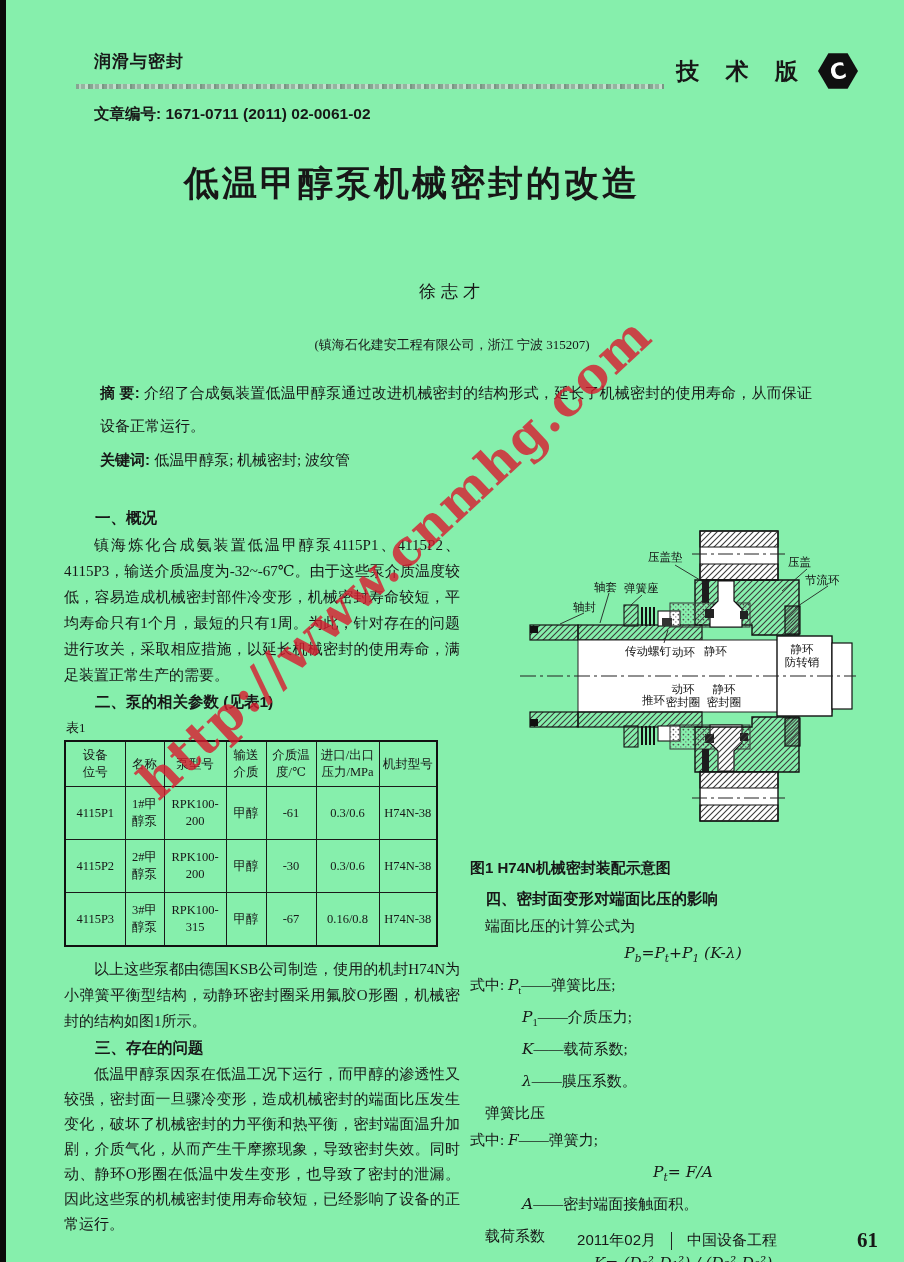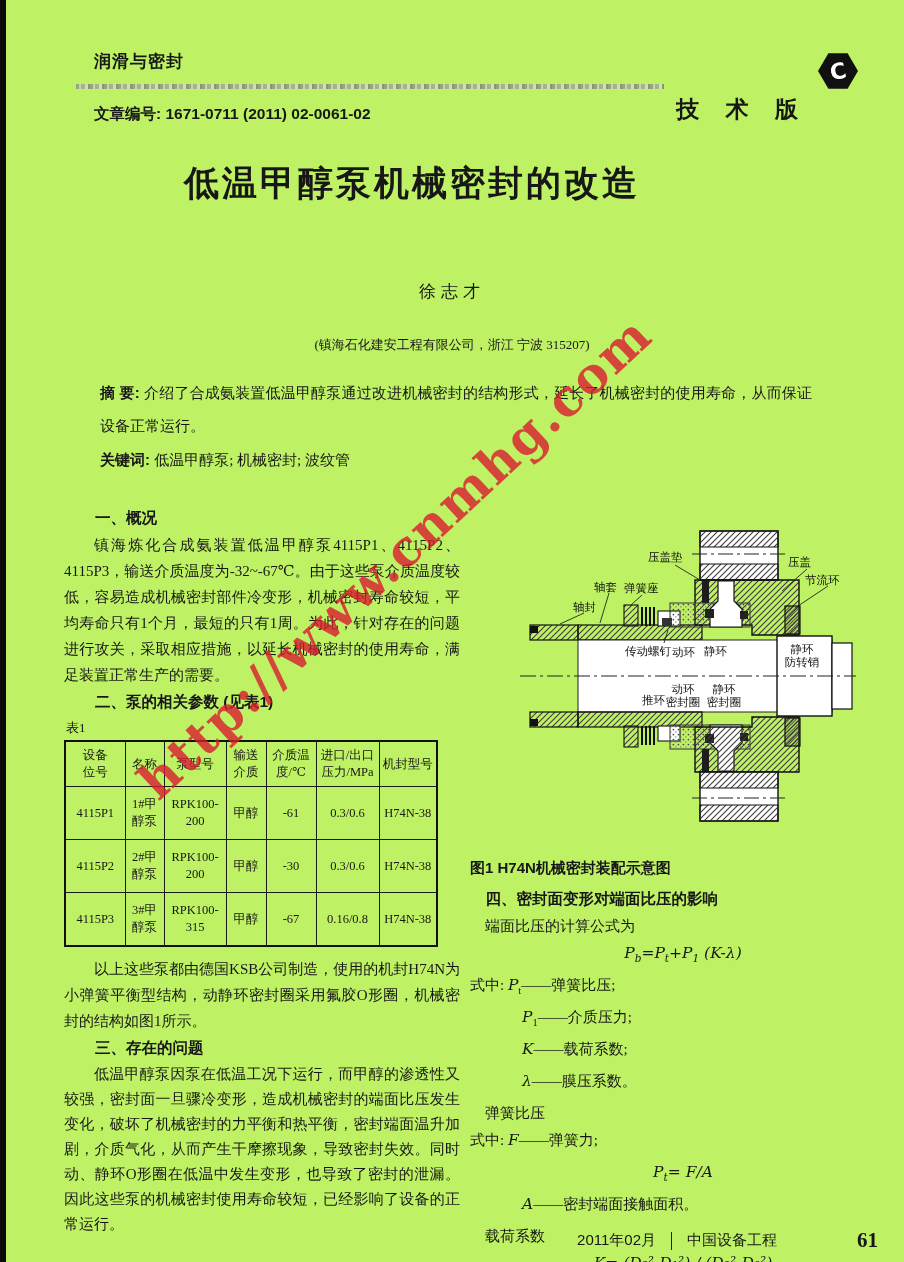--- a/index.html
+++ b/index.html
@@ -3,7 +3,7 @@
 <meta charset="utf-8">
 <style>
   html,body{margin:0;padding:0;background:#9a9a9a;}
-  .page{position:relative;width:904px;height:1262px;background:#bef264;overflow:hidden;
+  .page{position:relative;width:904px;height:1262px;background:#86efac;overflow:hidden;
         font-family:"Liberation Serif","DejaVu Serif",serif;color:#171717;}
   .edge-bar{position:absolute;left:0;top:0;width:6px;height:1262px;background:#0b0b0b;}
 

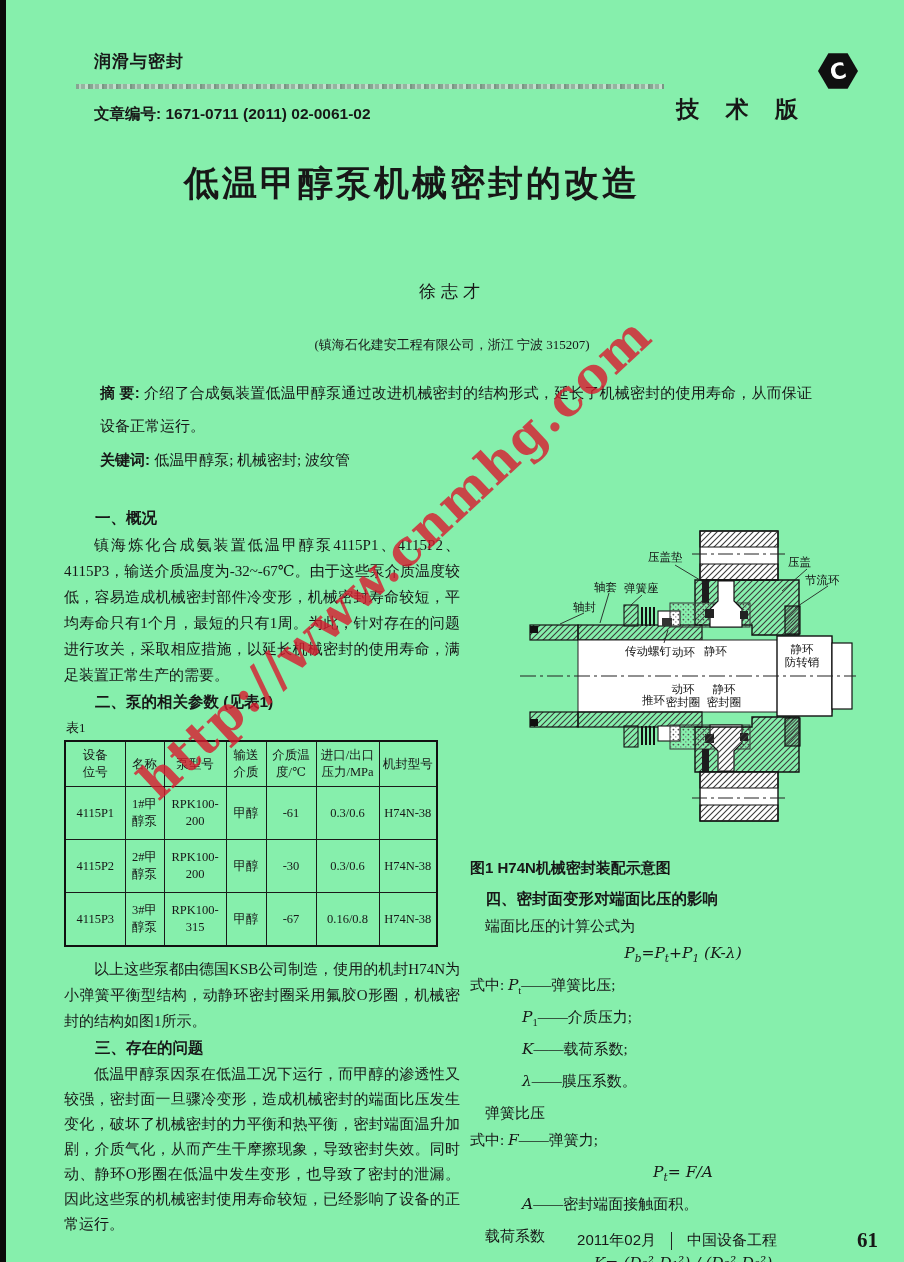--- a/index.html
+++ b/index.html
@@ -13,7 +13,7 @@
   .hdr-noise{position:absolute;left:76px;top:84px;width:588px;height:5px;opacity:.72;
              background:repeating-linear-gradient(90deg,#878787 0 3px,#c9c9c9 3px 5px,#9b9b9b 5px 9px,#d8d8d8 9px 12px,#737373 12px 14px);}
   .hdr-edition{position:absolute;right:96px;top:56px;font-family:"Liberation Sans",sans-serif;
-               font-weight:bold;font-size:23px;letter-spacing:10px;white-space:nowrap;margin-top:38px;}
+               font-weight:bold;font-size:23px;letter-spacing:10px;white-space:nowrap;}
   .hdr-logo{position:absolute;right:46px;top:52px;width:40px;height:38px;background:#101010;
             clip-path:polygon(26% 3%,74% 3%,100% 50%,74% 97%,26% 97%,0% 50%);
             display:flex;align-items:center;justify-content:center;}

